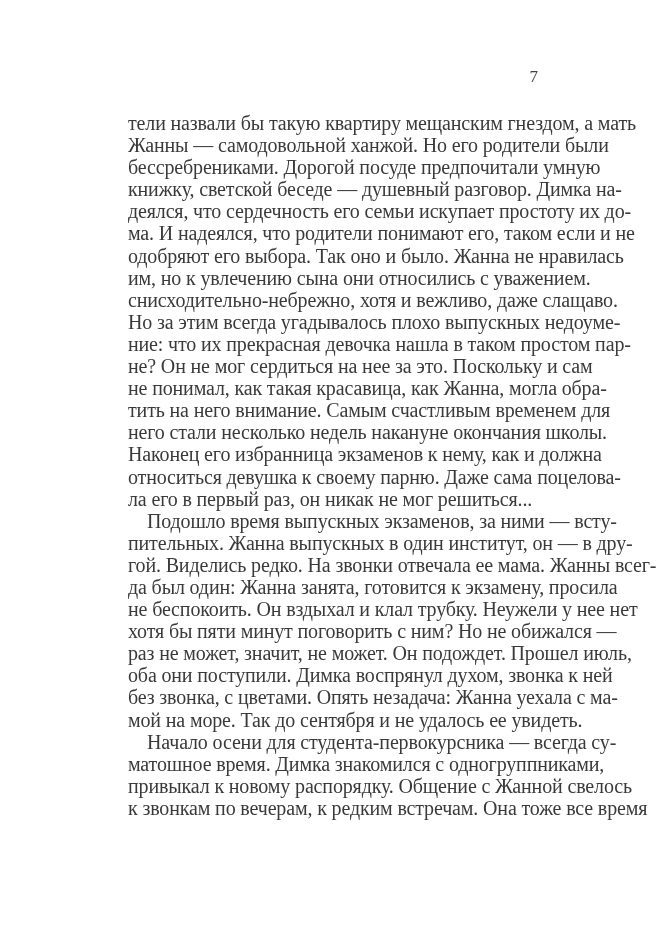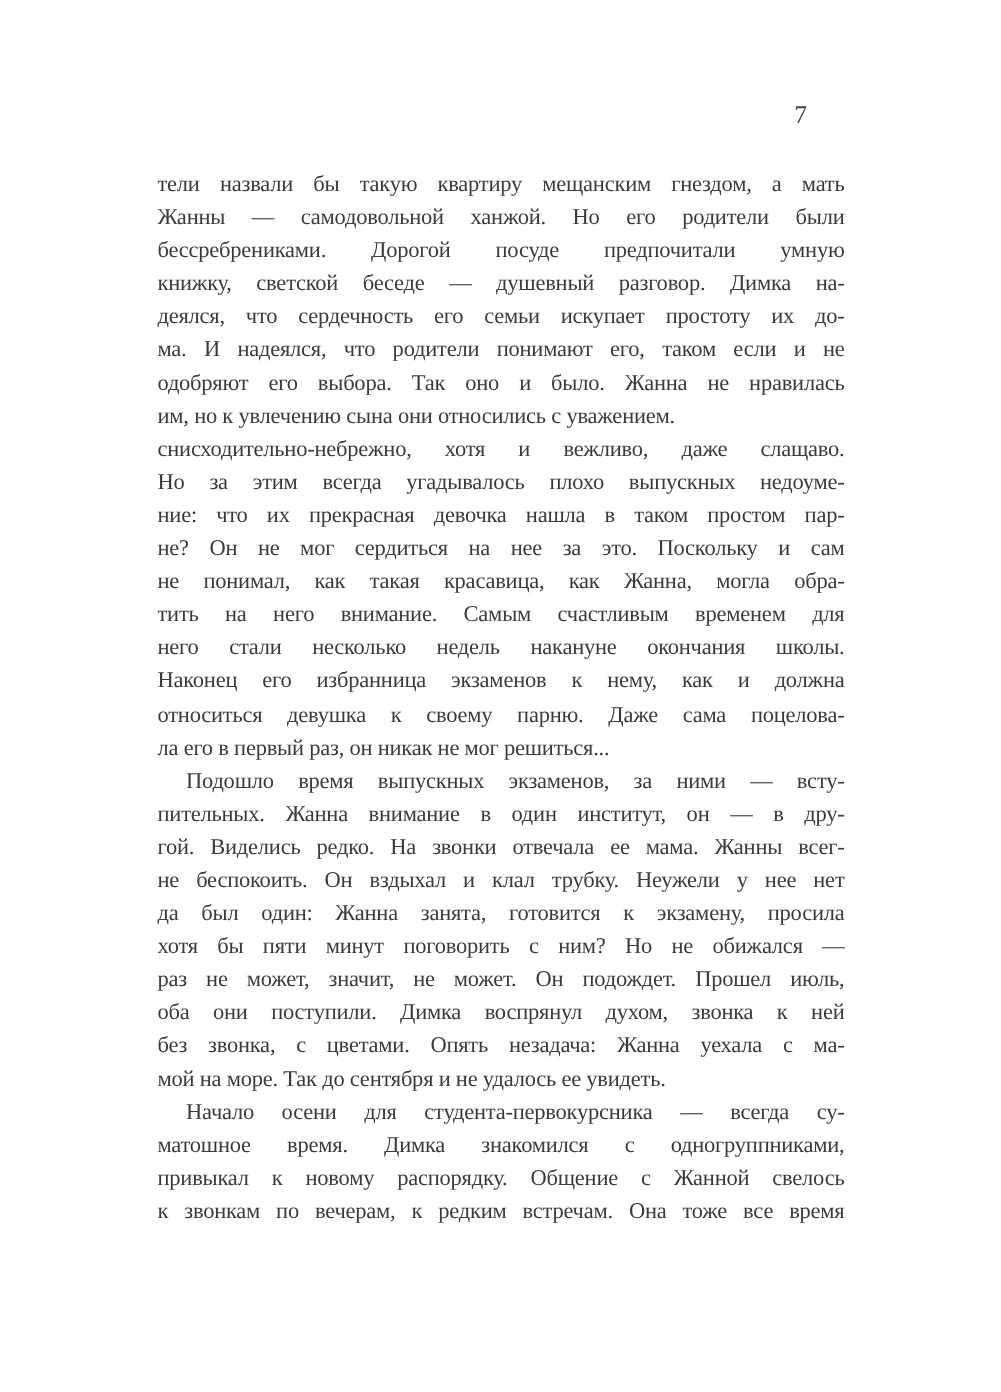--- a/index.html
+++ b/index.html
@@ -35,11 +35,12 @@
       display: block;
       height: 22.1px;
       line-height: 22.1px;
-      font-size: 15px;
+      font-size: 20px;
       white-space: nowrap;
       text-align: justify;
       text-align-last: justify;
       letter-spacing: -0.15px;
+      margin-left: 23px;
     }
     .line.last {
       text-align-last: left;

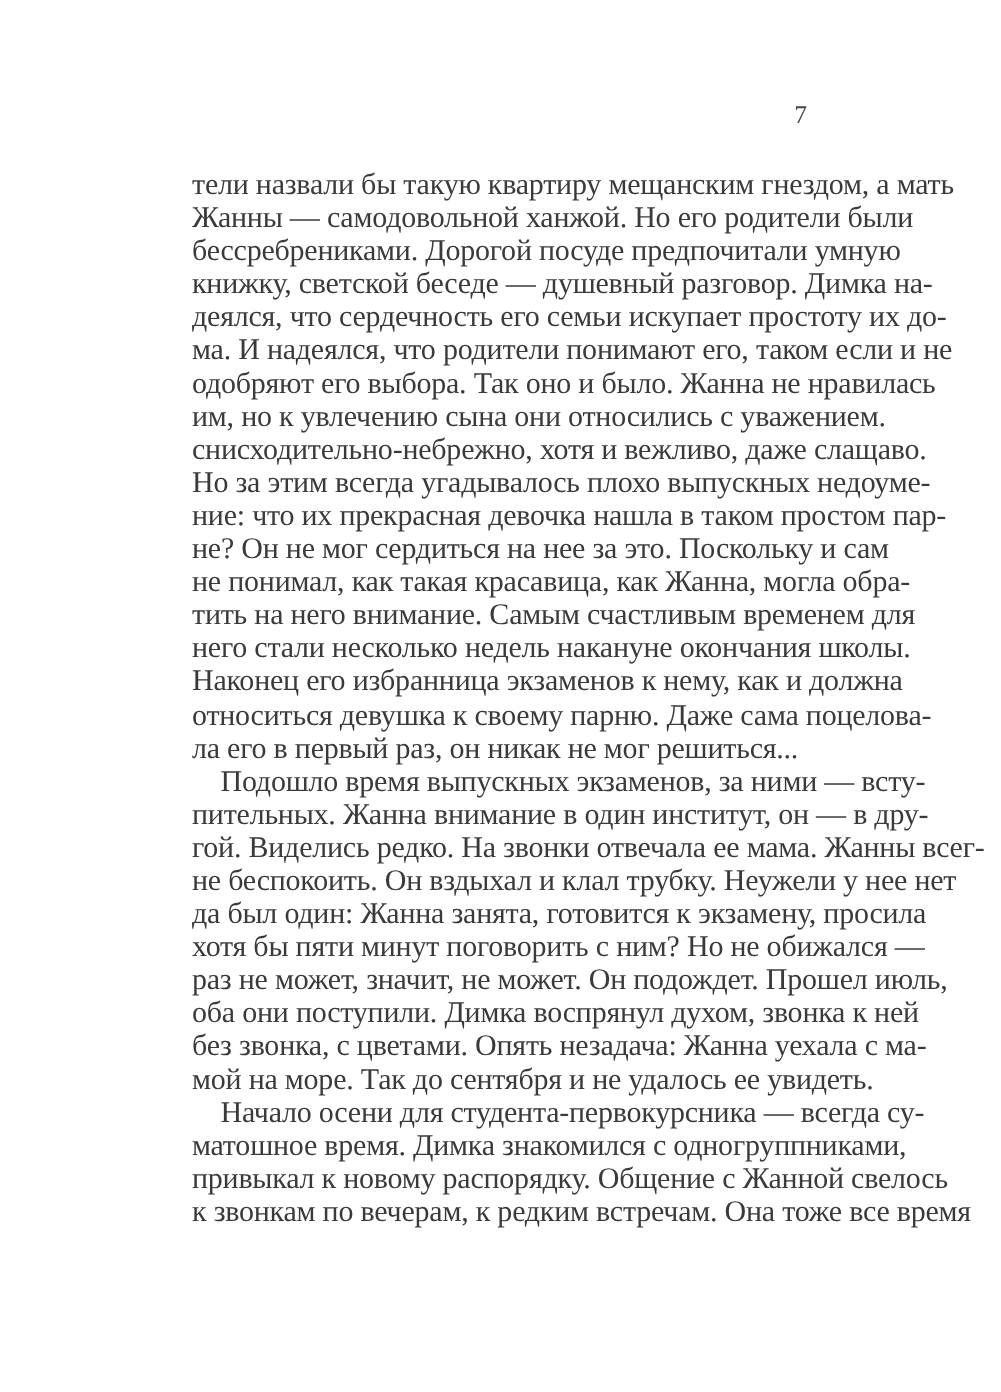--- a/index.html
+++ b/index.html
@@ -82,7 +82,7 @@
 
   <div class="paragraph">
     <span class="line indent">Подошло время выпускных экзаменов, за ними — всту-</span>
-    <span class="line">пительных. Жанна внимание в один институт, он — в дру-</span>
+    <span class="line">пительных. Жанна выпускных в один институт, он — в дру-</span>
     <span class="line">гой. Виделись редко. На звонки отвечала ее мама. Жанны всег-</span>
     <span class="line">не беспокоить. Он вздыхал и клал трубку. Неужели у нее нет</span>
     <span class="line">да был один: Жанна занята, готовится к экзамену, просила</span>

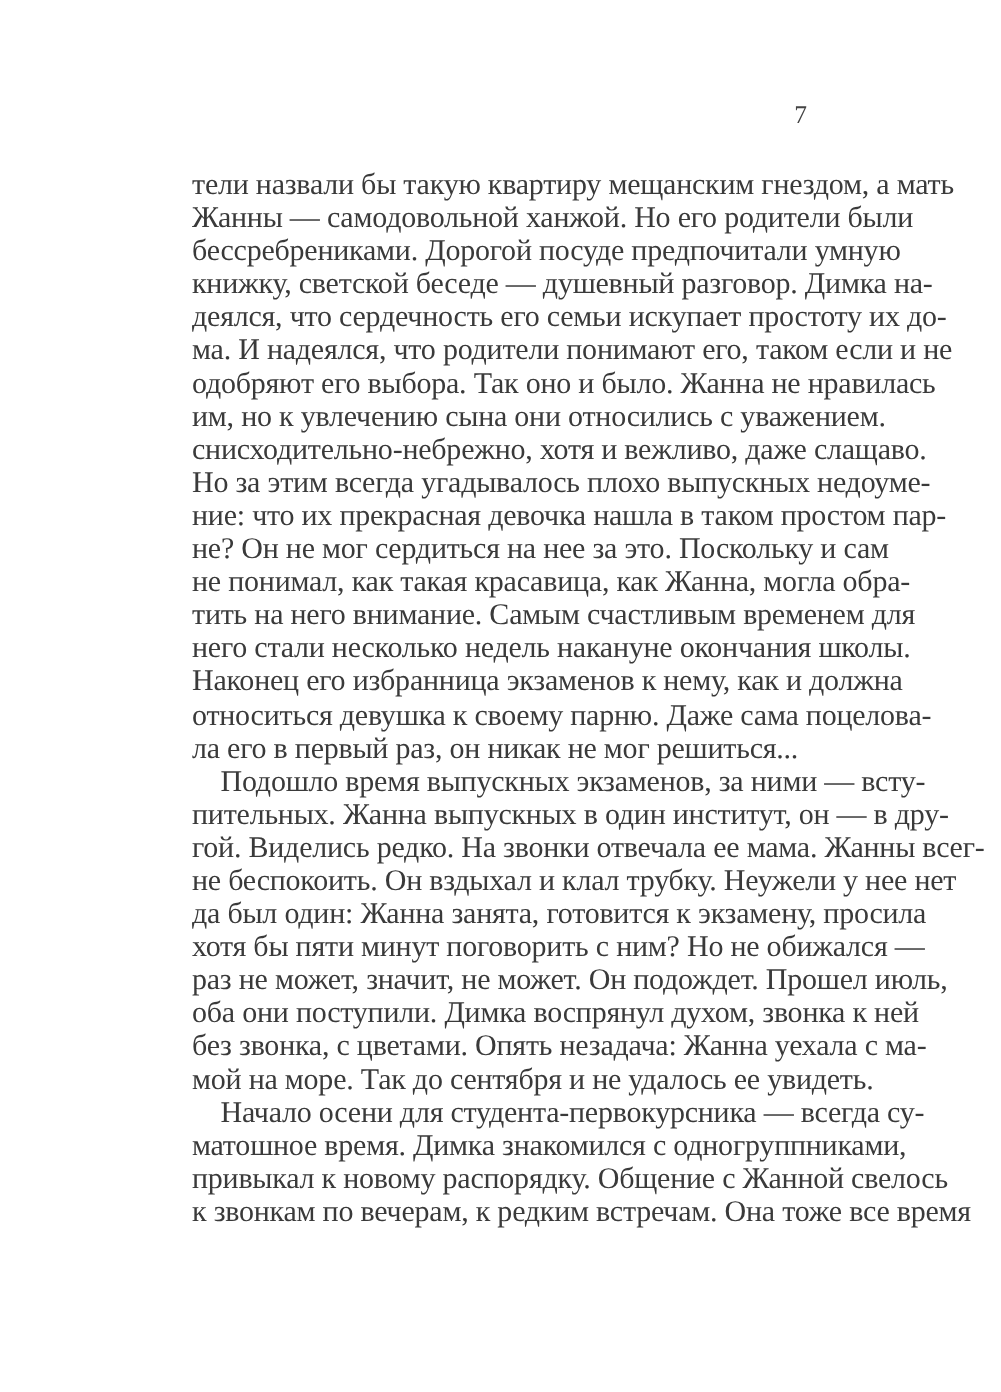--- a/index.html
+++ b/index.html
@@ -84,8 +84,8 @@
     <span class="line indent">Подошло время выпускных экзаменов, за ними — всту-</span>
     <span class="line">пительных. Жанна выпускных в один институт, он — в дру-</span>
     <span class="line">гой. Виделись редко. На звонки отвечала ее мама. Жанны всег-</span>
+    <span class="line">да был один: Жанна занята, готовится к экзамену, просила</span>
     <span class="line">не беспокоить. Он вздыхал и клал трубку. Неужели у нее нет</span>
-    <span class="line">да был один: Жанна занята, готовится к экзамену, просила</span>
     <span class="line">хотя бы пяти минут поговорить с ним? Но не обижался —</span>
     <span class="line">раз не может, значит, не может. Он подождет. Прошел июль,</span>
     <span class="line">оба они поступили. Димка воспрянул духом, звонка к ней</span>

